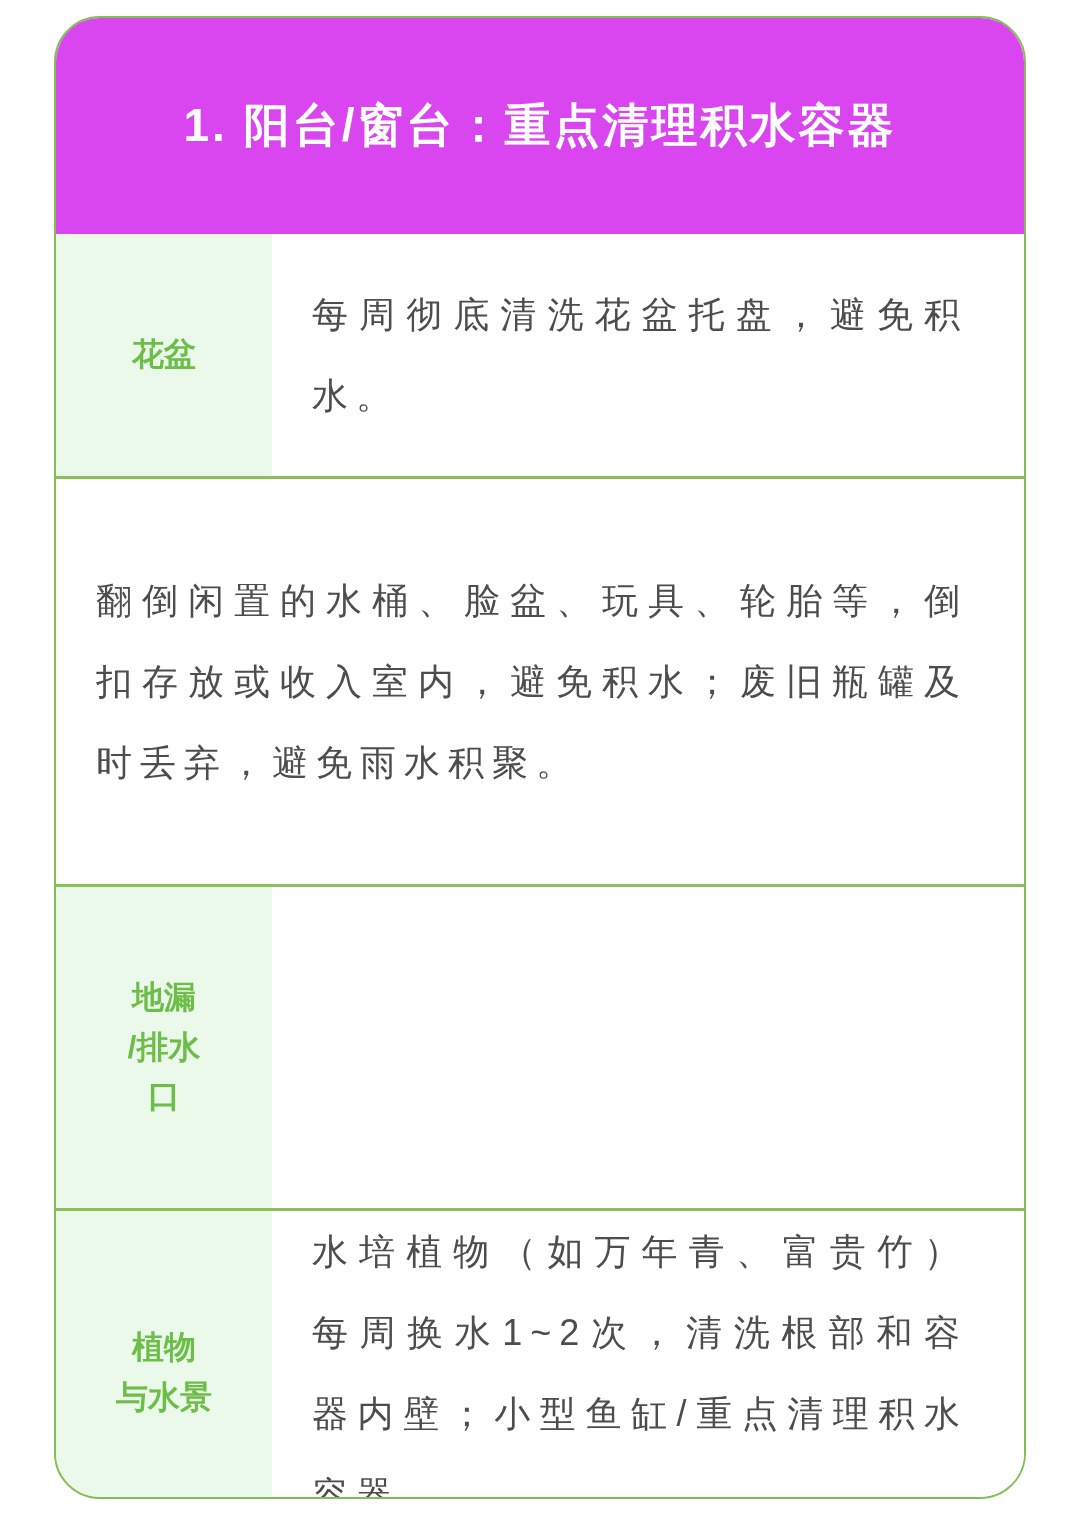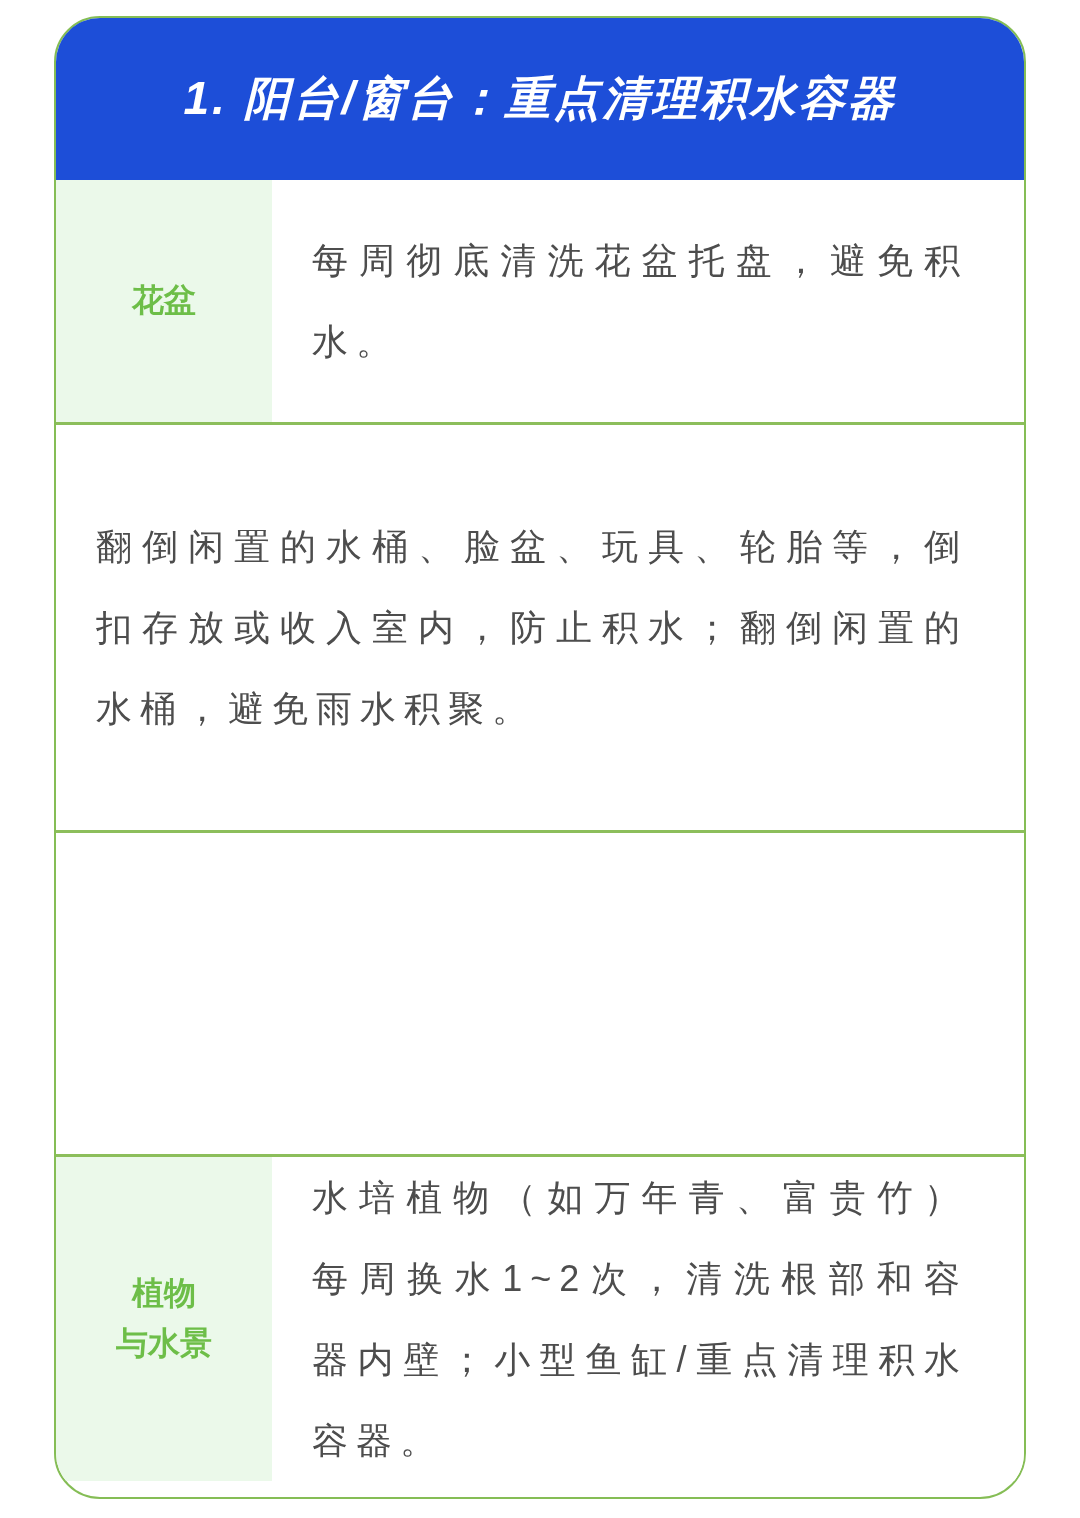--- a/index.html
+++ b/index.html
@@ -27,12 +27,11 @@
     background: #ffffff;
   }
   .card-header {
-    height: 162px;
-    background: #1d4ed8;
+    height: 216px;
+    background: #d946ef;
     display: flex;
     align-items: center;
     justify-content: center;
-    font-style: italic;
   }
   .card-header .title {
     color: #ffffff;

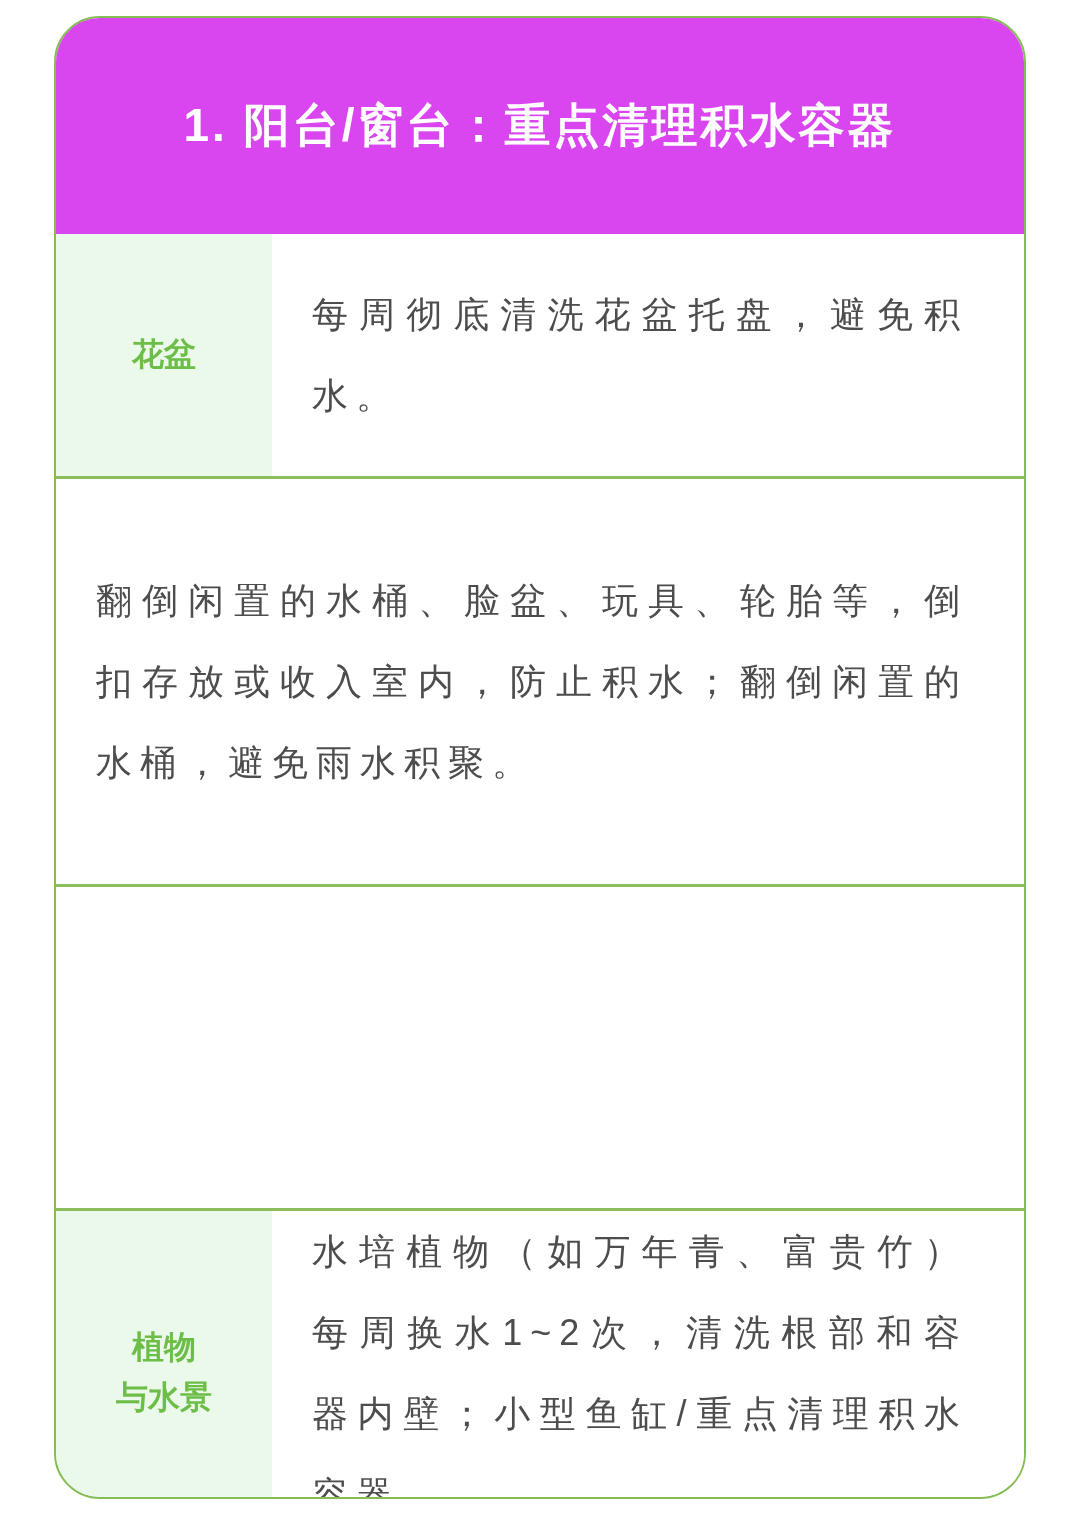--- a/index.html
+++ b/index.html
@@ -112,7 +112,7 @@
 
       <div class="row row-2">
         <div class="content-cell">
-          <div class="content-text">翻倒闲置的水桶、脸盆、玩具、轮胎等，倒扣存放或收入室内，防止积水；翻倒闲置的水桶，避免雨水积聚。</div>
+          <div class="content-text">翻倒闲置的水桶、脸盆、玩具、轮胎等，倒扣存放或收入室内，避免积水；废旧瓶罐及时丢弃，避免雨水积聚。</div>
         </div>
       </div>
 

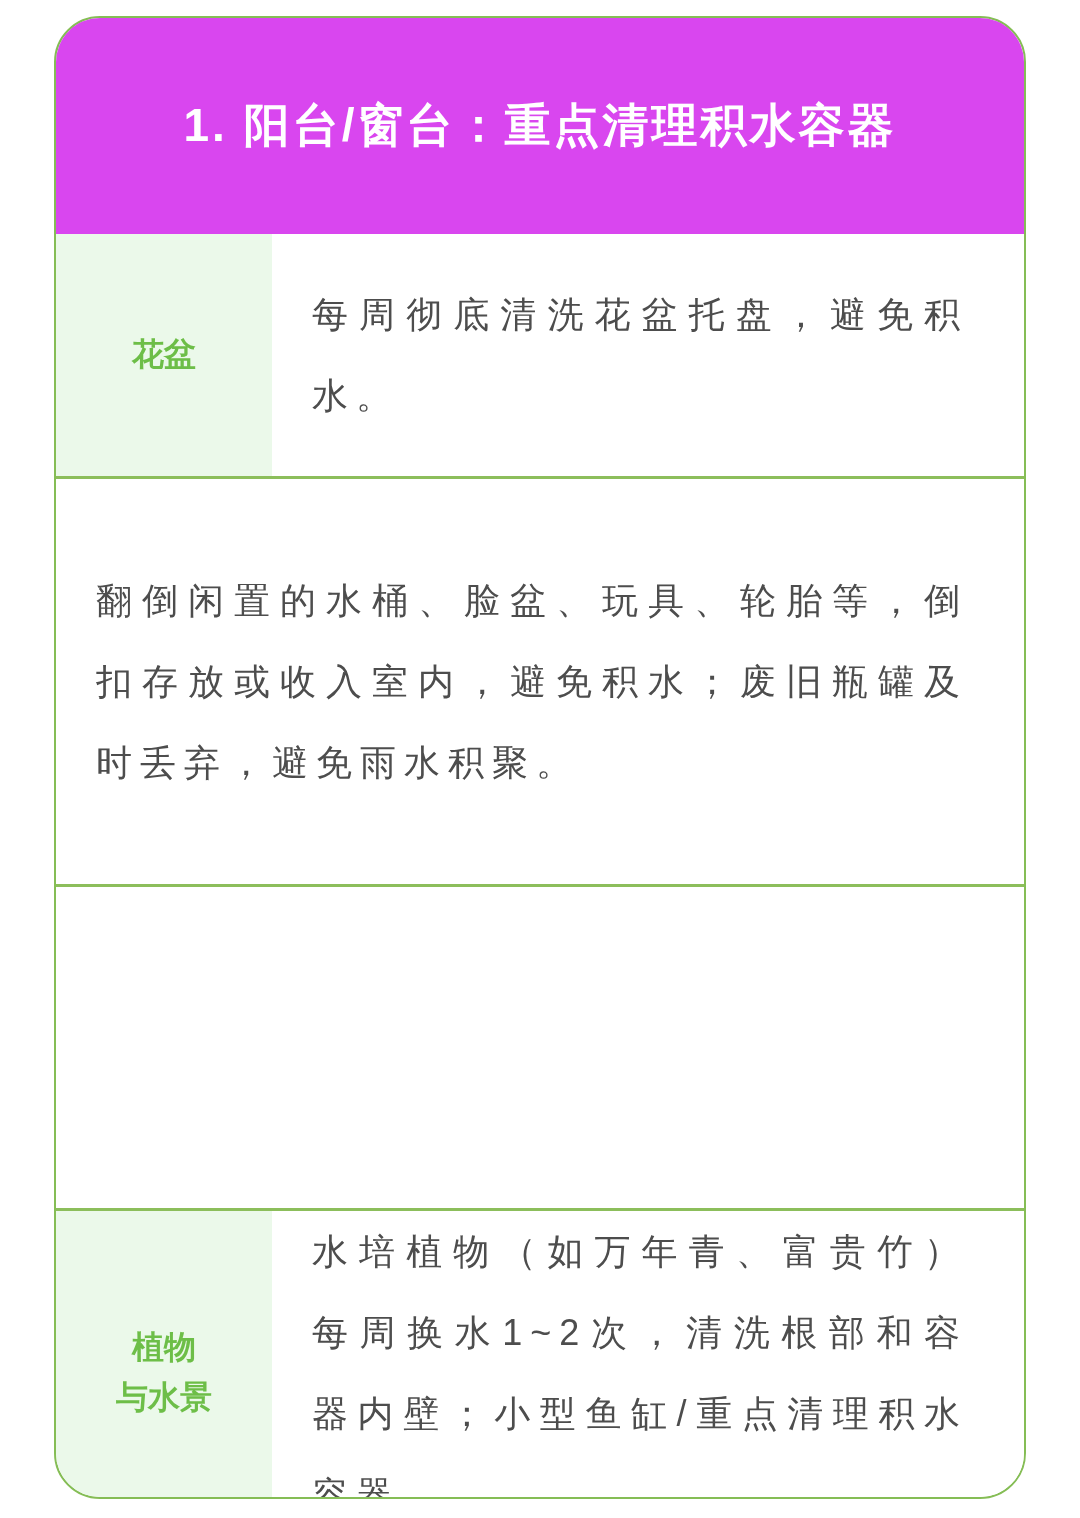--- a/index.html
+++ b/index.html
@@ -117,6 +117,11 @@
       </div>
 
       <div class="row row-3">
+        <div class="label-cell">
+          <div class="label-text">地漏
+/排水
+口</div>
+        </div>
       </div>
 
       <div class="row row-4">

